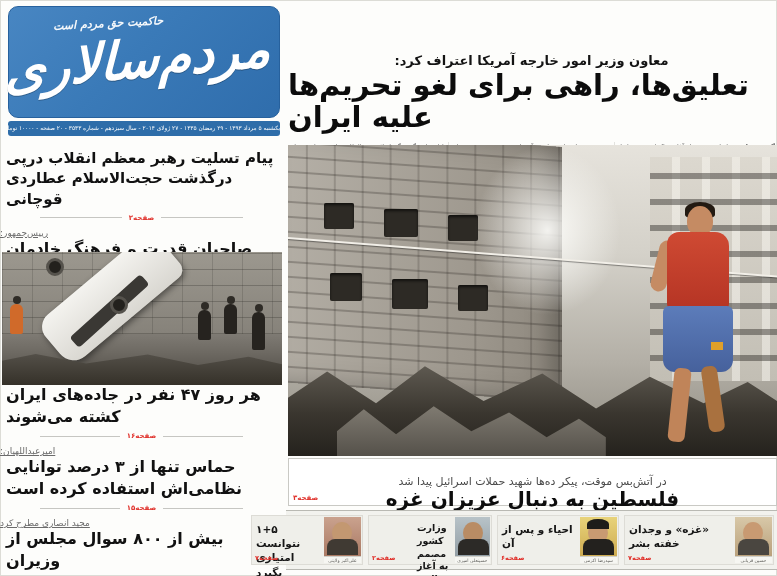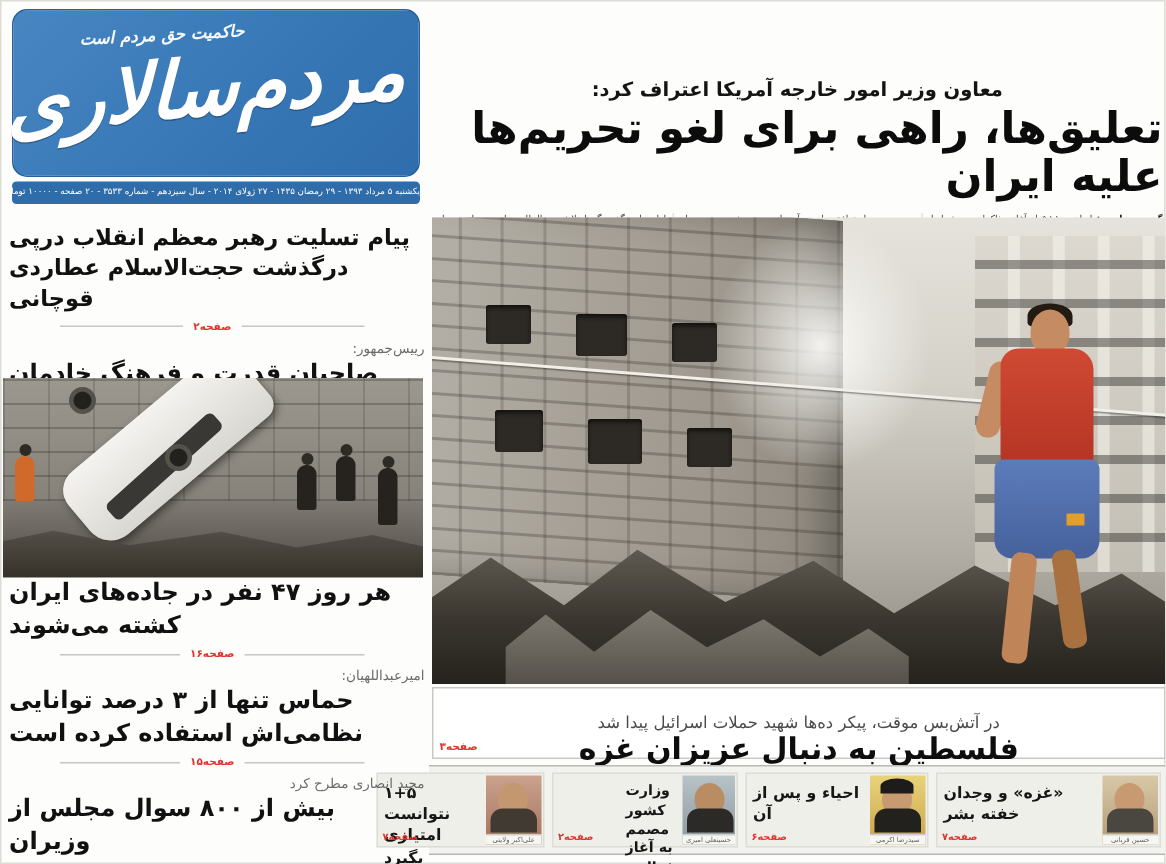--- a/index.html
+++ b/index.html
@@ -65,7 +65,7 @@
   
   .main { position:absolute; left:288px; top:6px; width:487px;margin-top:43px; }
   .m-kicker { text-align:center; font-size:13px; font-weight:bold; color:#141414; margin-top:4px; }
-  .m-headline { text-align:right; font-size:29px; font-weight:bold; color:#0c0c0c; letter-spacing:-1px; margin-top:2px; line-height:1.1; }
+  .m-headline { text-align:left; font-size:29px; font-weight:bold; color:#0c0c0c; letter-spacing:-1px; margin-top:2px; line-height:1.1; }
   .m-body {
     margin-top:8px; height:60px; column-count:3; column-gap:10px; column-rule:1px solid #e2e2de;
     font-size:6.3px; line-height:1.45; text-align:justify; color:#3c3c3c; overflow:hidden;

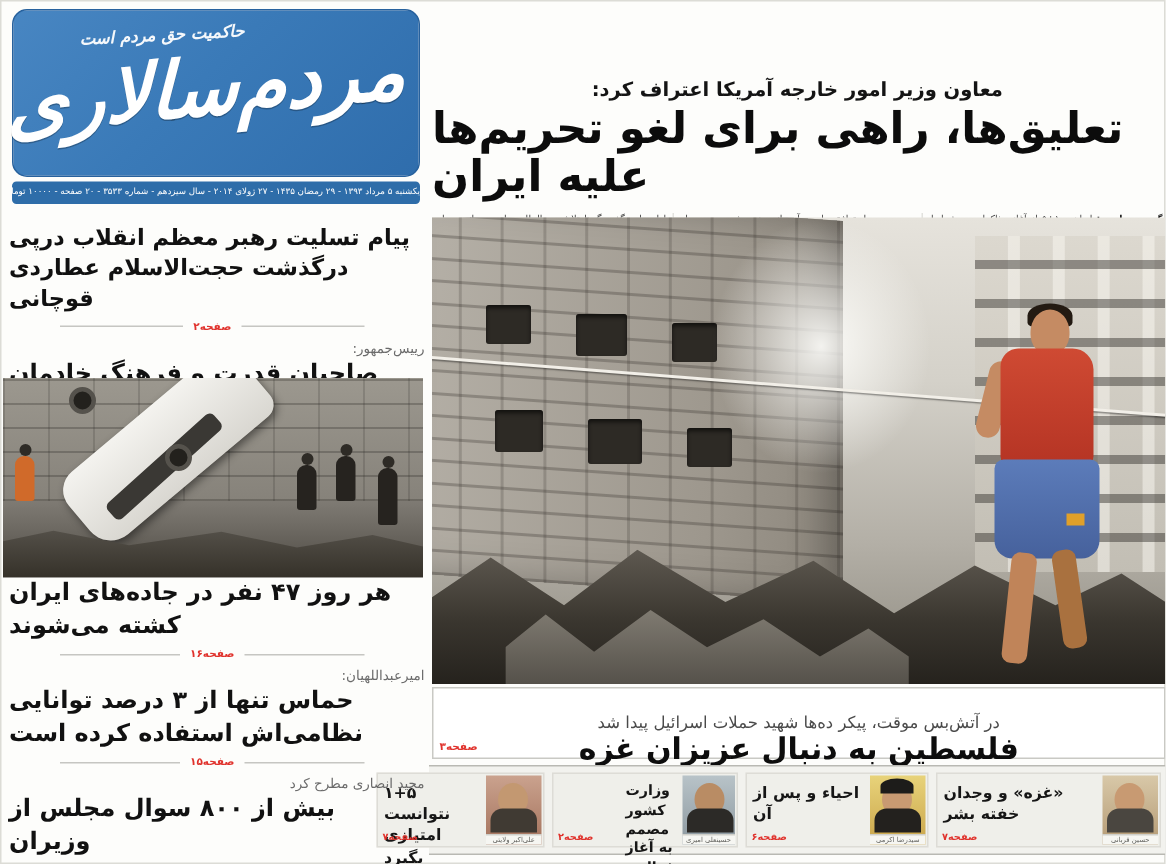--- a/index.html
+++ b/index.html
@@ -33,7 +33,7 @@
   .s-head { font-weight:bold; color:#111; text-align:left; line-height:1.35; padding:0 6px; }
   .s-head.sz15 { font-size:15px; }
   .s-head.sz16 { font-size:16px; }
-  .kicker { text-align:right; color:#6b6b6b; font-size:9px; margin-top:6px; }
+  .kicker { text-align:left; color:#6b6b6b; font-size:9px; margin-top:6px;text-decoration:underline; }
   .pref { display:flex; align-items:center; justify-content:center; margin:5px 40px 4px 40px; }
   .pref .line { flex:1; border-top:1px solid #c6c6c2; }
   .pref .ref { color:#e0322c; font-size:7px; font-weight:bold; padding:0 7px; white-space:nowrap; }

